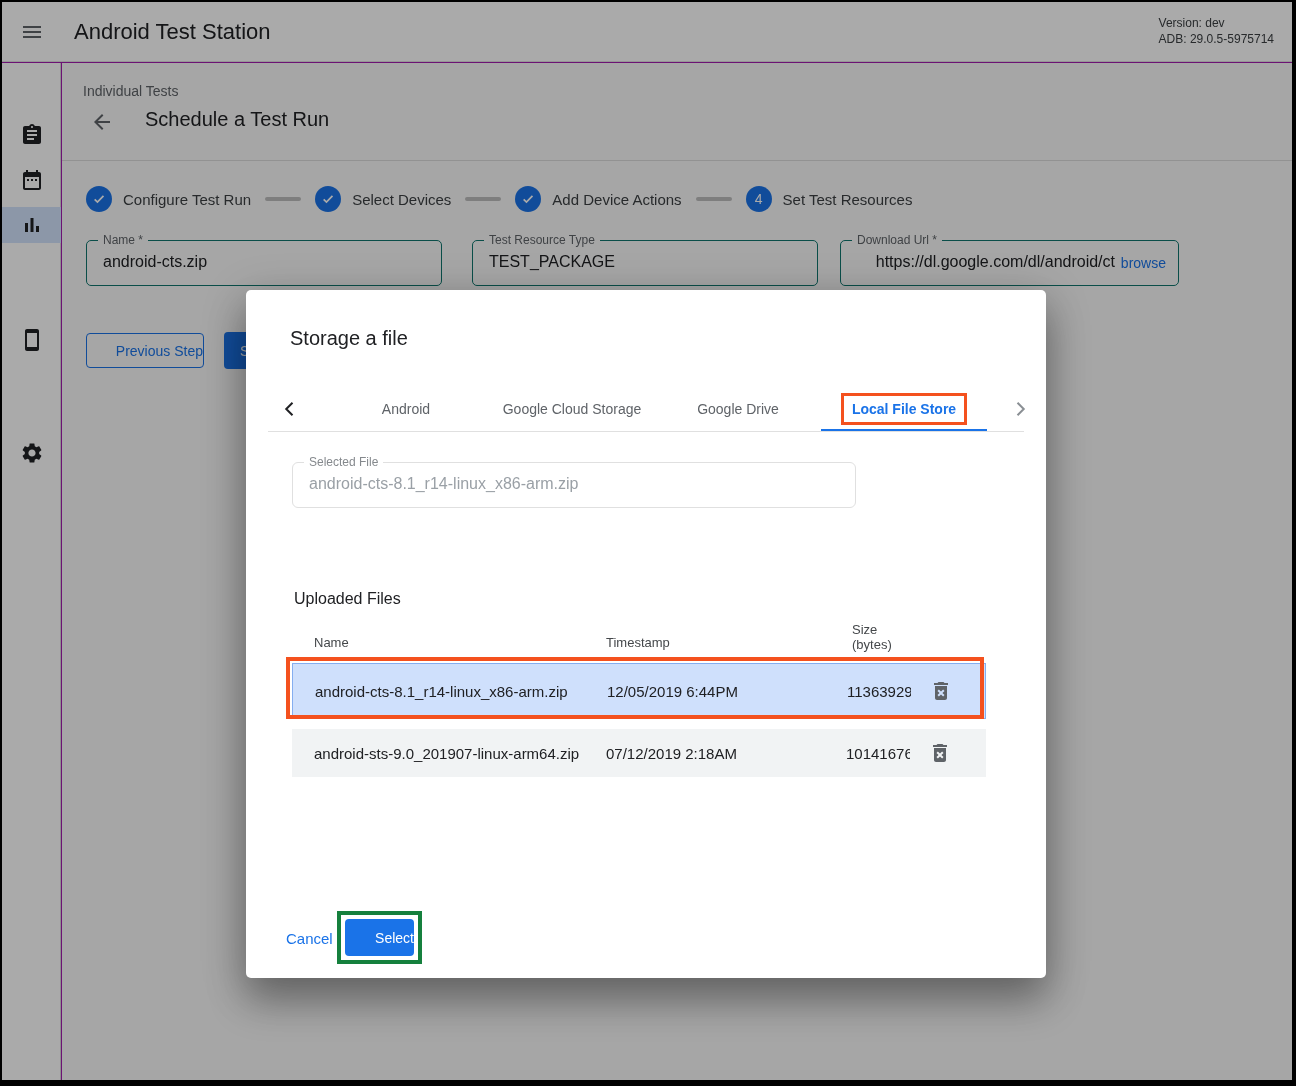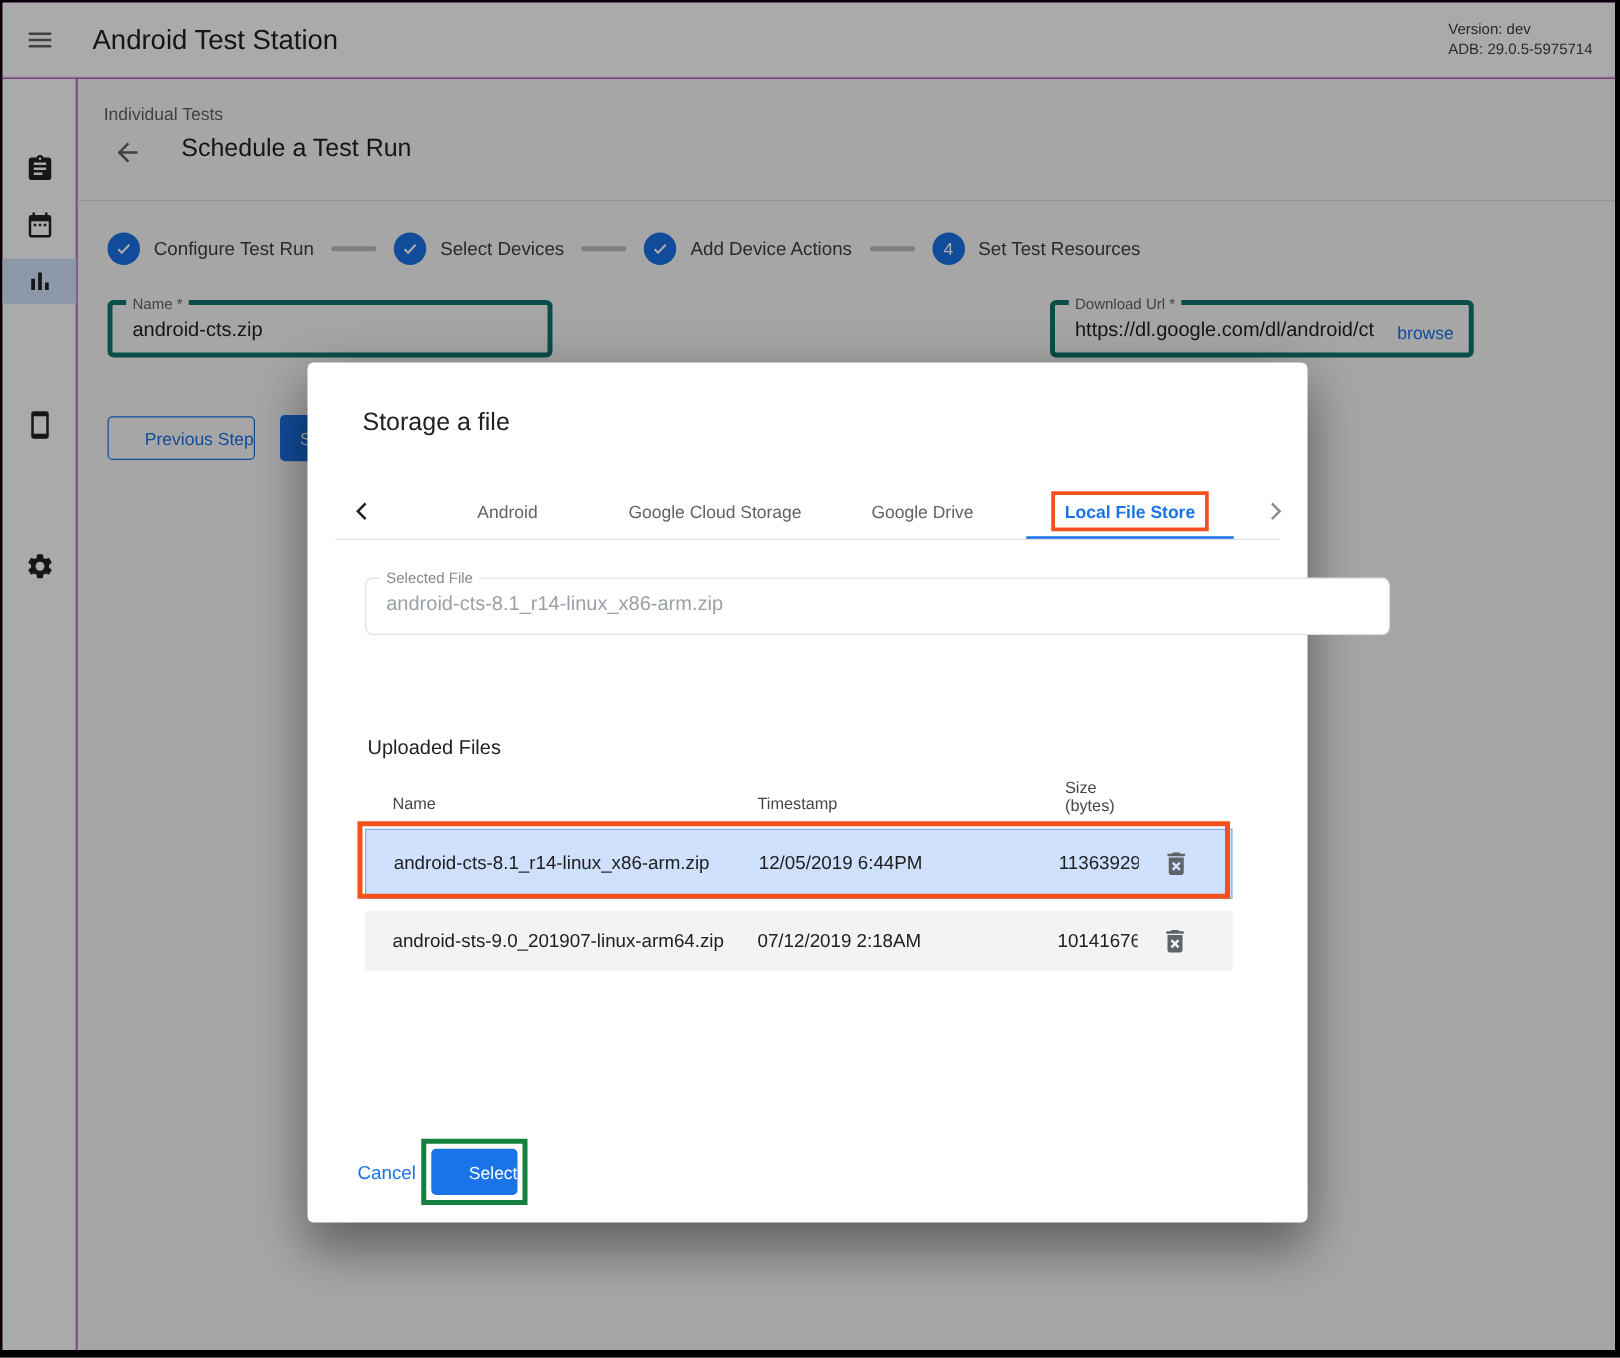--- a/index.html
+++ b/index.html
@@ -38,7 +38,7 @@
   .step-label { margin-left:11px; font-size:15px; color:#3c4043; white-space:nowrap; }
   .connector { width:36px; height:4px; border-radius:2px; background:#bdbdbd; margin:0 14px; }
 
-  .field { position:absolute; top:177px; height:46px; border:4px solid #0f766e; border-radius:5px; background:#fafafa; }
+  .field { position:absolute; top:177px; height:46px; border:1px solid #0f766e; border-radius:5px; background:#fafafa; }
   .field-label { position:absolute; top:-8px; left:11px; padding:0 5px; background:#fafafa; font-size:12px; color:#5f6368; white-space:nowrap; }
   .field-value { position:absolute; left:16px; top:12px; font-size:16px; color:#202124; white-space:nowrap; overflow:hidden; }
   .field-name  { left:24px;  width:356px; }

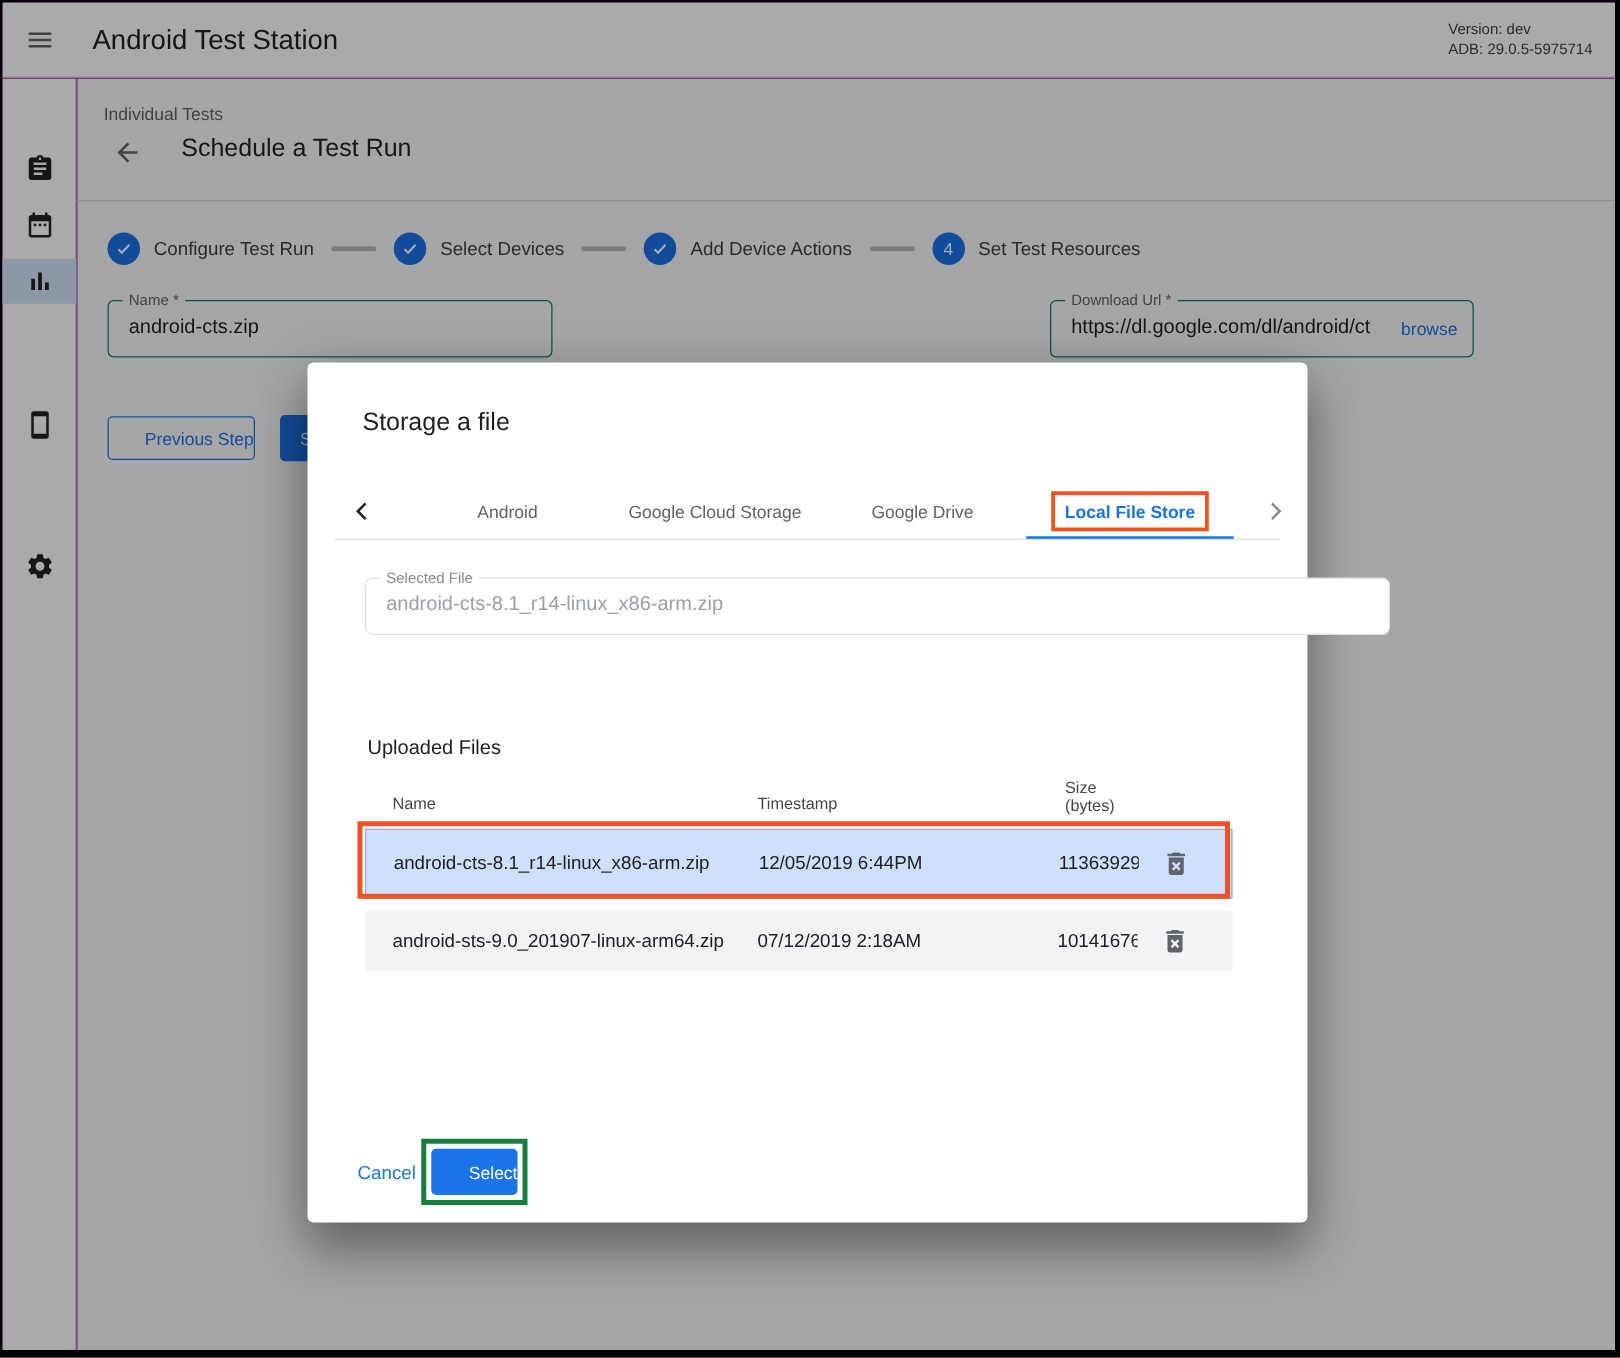--- a/index.html
+++ b/index.html
@@ -192,6 +192,10 @@
       <span class="field-label">Name *</span>
       <span class="field-value">android-cts.zip</span>
     </div>
+    <div class="field field-type">
+      <span class="field-label">Test Resource Type</span>
+      <span class="field-value">TEST_PACKAGE</span>
+    </div>
     <div class="field field-url">
       <span class="field-label">Download Url *</span>
       <span class="field-value">https://dl.google.com/dl/android/ct</span>

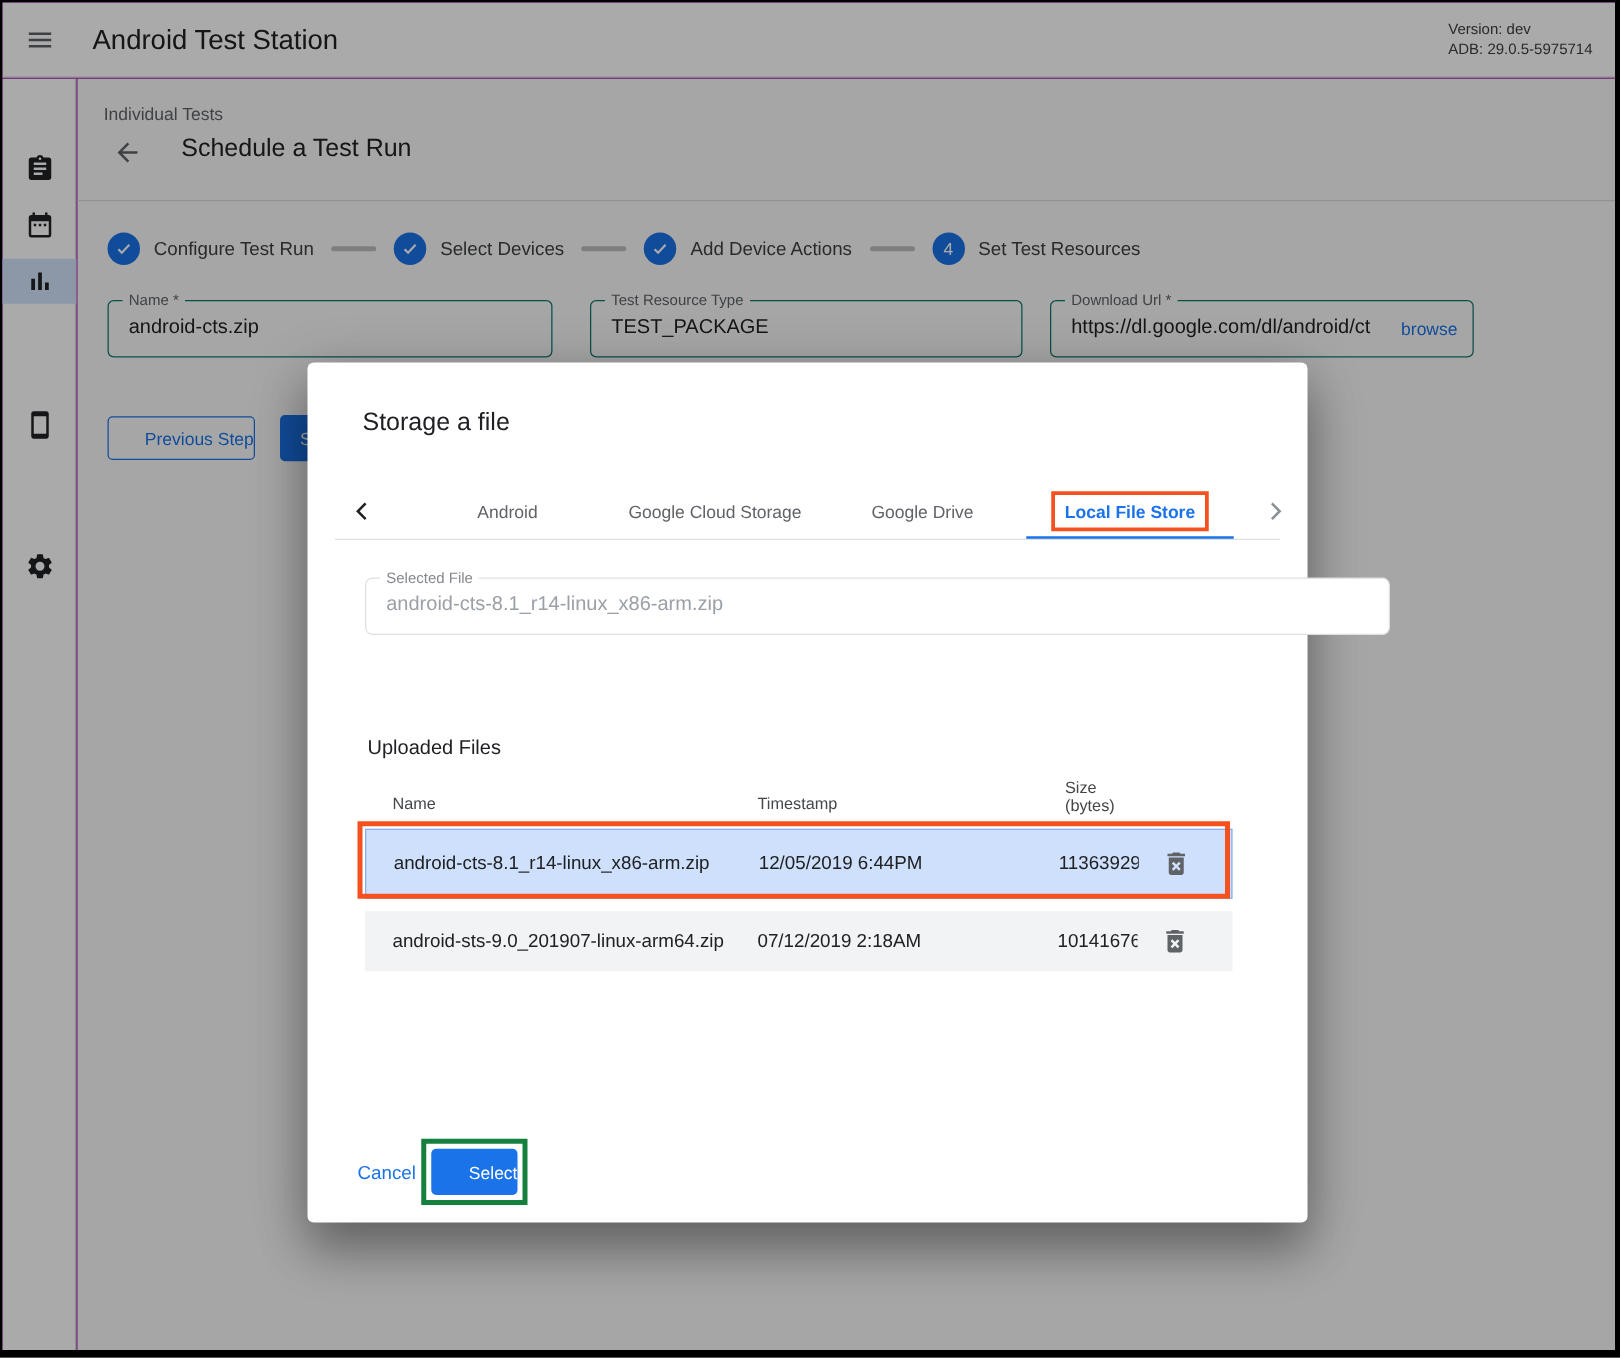--- a/index.html
+++ b/index.html
@@ -44,7 +44,7 @@
   .field-name  { left:24px;  width:356px; }
   .field-type  { left:410px; width:346px; }
   .field-url   { left:778px; width:339px; }
-  .field-url .field-value { width:258px; }
+  .field-url .field-value { width:258px;text-align:right; }
   .browse-link { position:absolute; right:12px; top:14px; font-size:14px; color:#1a73e8; cursor:pointer; }
 
   .btn { border:none; border-radius:4px; font-size:14px; font-family:inherit; cursor:pointer;text-align:right; }

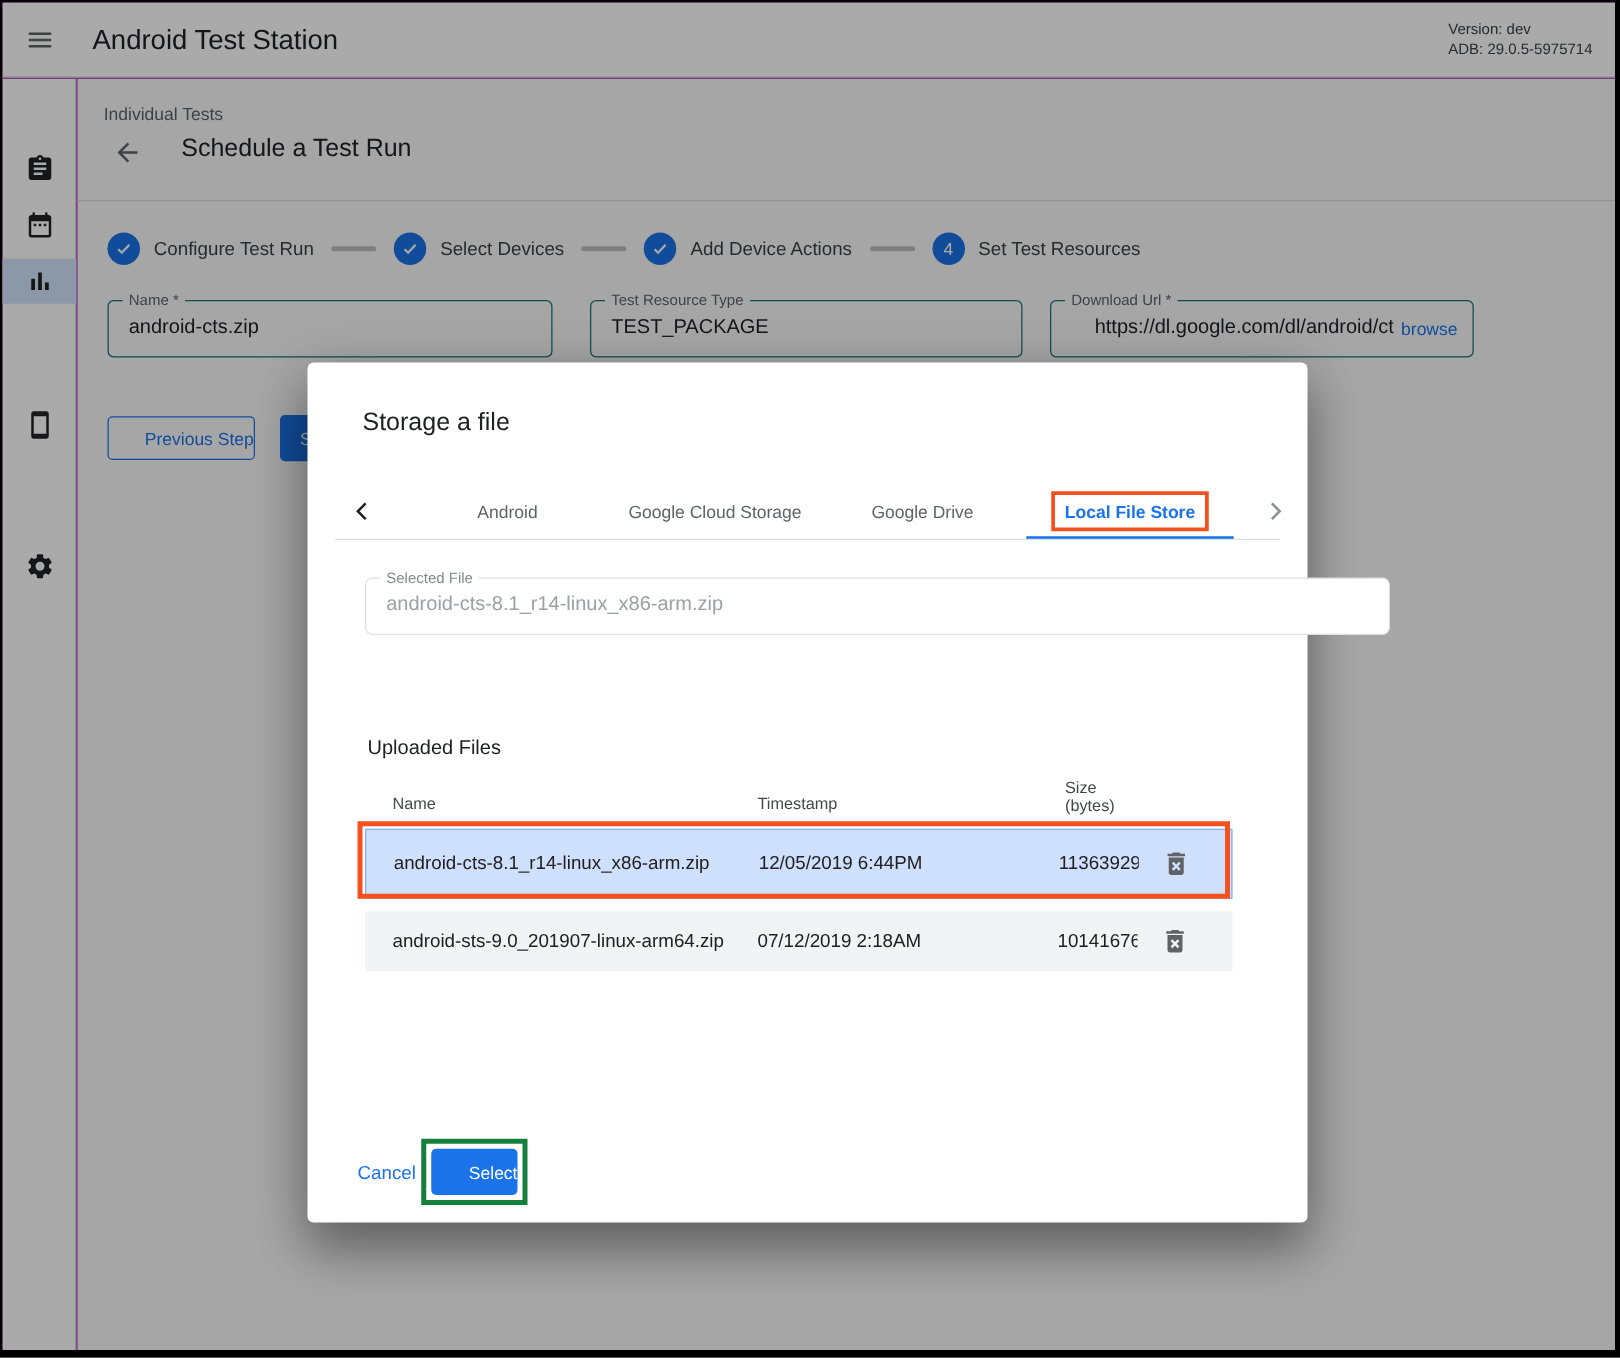--- a/index.html
+++ b/index.html
@@ -70,7 +70,7 @@
   .tab-ann { border:3px solid #f4511e; padding:5px 8px; }
   .tabs-divider { position:absolute; left:22px; right:22px; top:141px; height:1px; background:#e0e0e0; }
 
-  .sel-field { position:absolute; left:46px; top:172px; width:820px; height:46px; border:1px solid #e0e0e0; border-radius:6px; background:#fff; }
+  .sel-field { position:absolute; left:46px; top:172px; width:564px; height:46px; border:1px solid #e0e0e0; border-radius:6px; background:#fff; }
   .sel-field .field-label { background:#fff; color:#85898d; }
   .sel-field .field-value { color:#9aa0a6; width:660px; }
 

